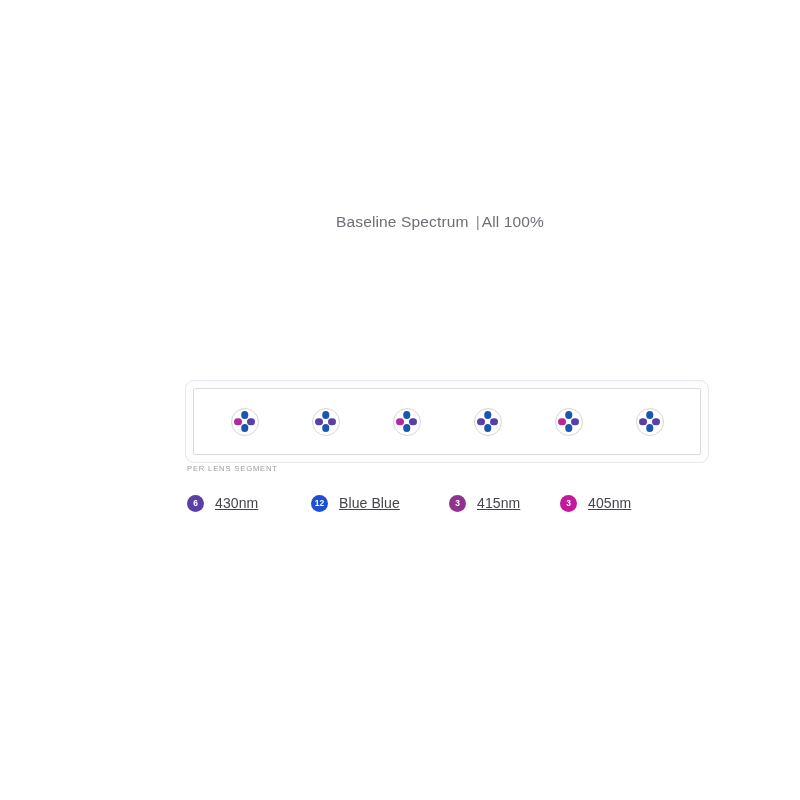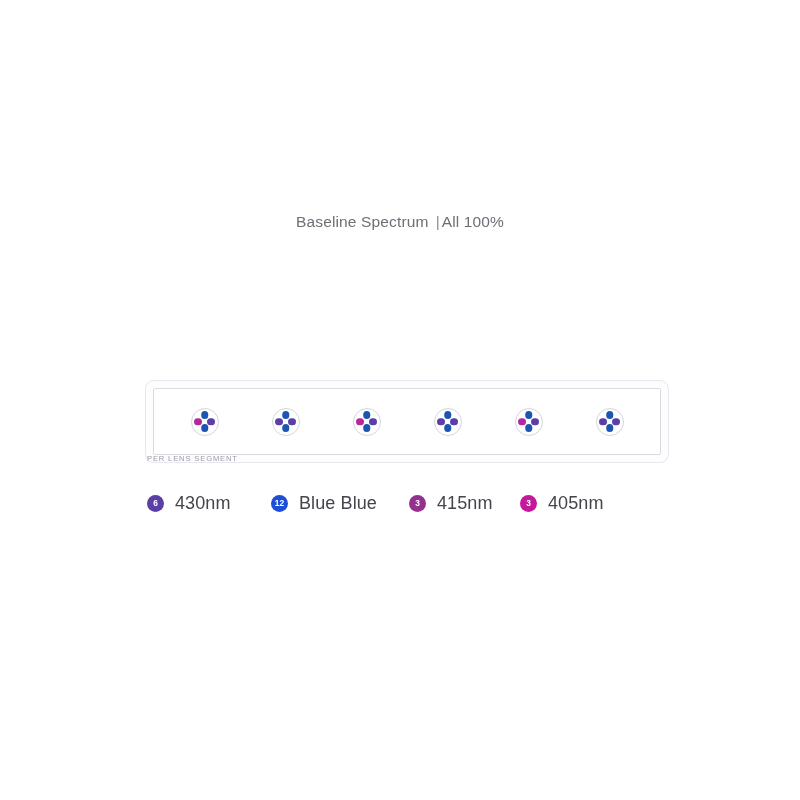--- a/index.html
+++ b/index.html
@@ -18,6 +18,7 @@
     height: 800px;
     overflow: hidden;
     background: #ffffff;
+    margin-left: 40px;
   }
 
   

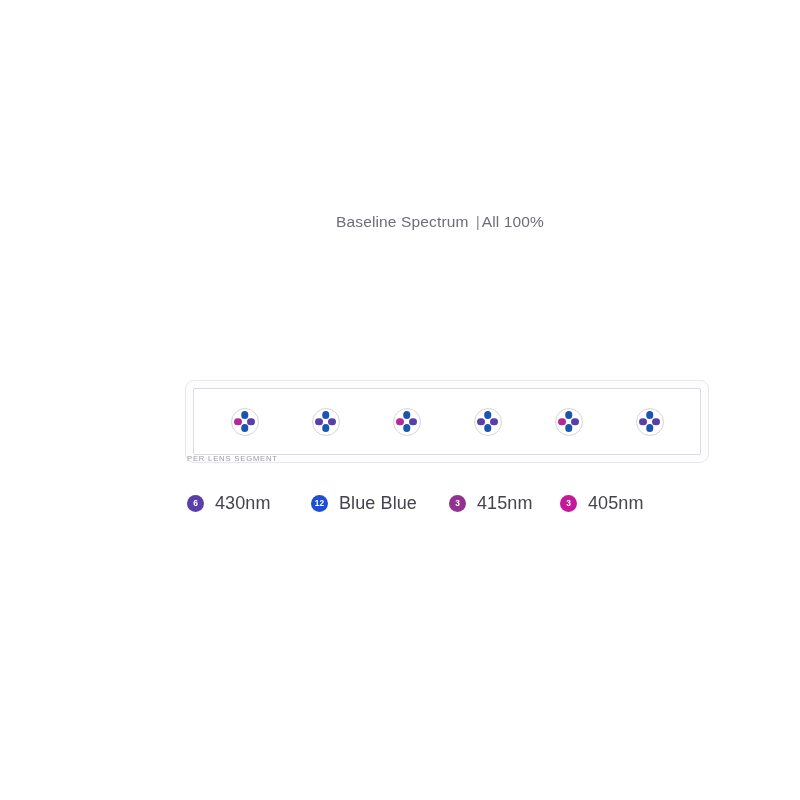--- a/index.html
+++ b/index.html
@@ -101,7 +101,7 @@
   .legend-caption {
     position: absolute;
     left: 147px;
-    top: 454px;
+    top: 464px;
     font-size: 7.6px;
     letter-spacing: 0.85px;
     color: #9a9aa4;

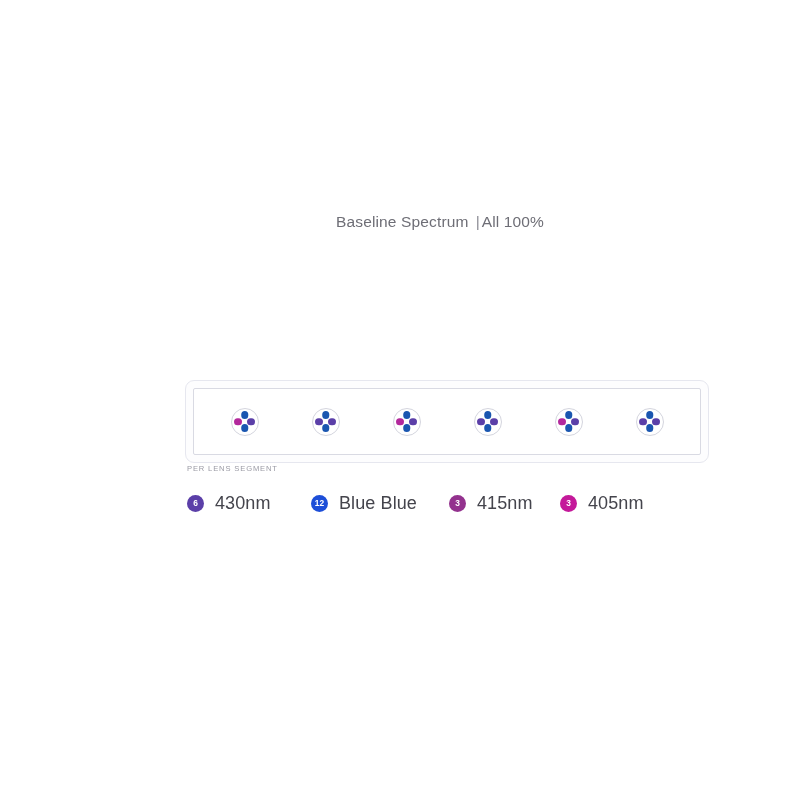--- a/index.html
+++ b/index.html
@@ -139,9 +139,10 @@
   }
   .legend-label {
     margin-left: 11px;
-    font-size: 18px;
+    font-size: 14px;
     color: #44444c;
     letter-spacing: 0.1px;
+    text-decoration: underline;
   }
 </style>
 </head>

